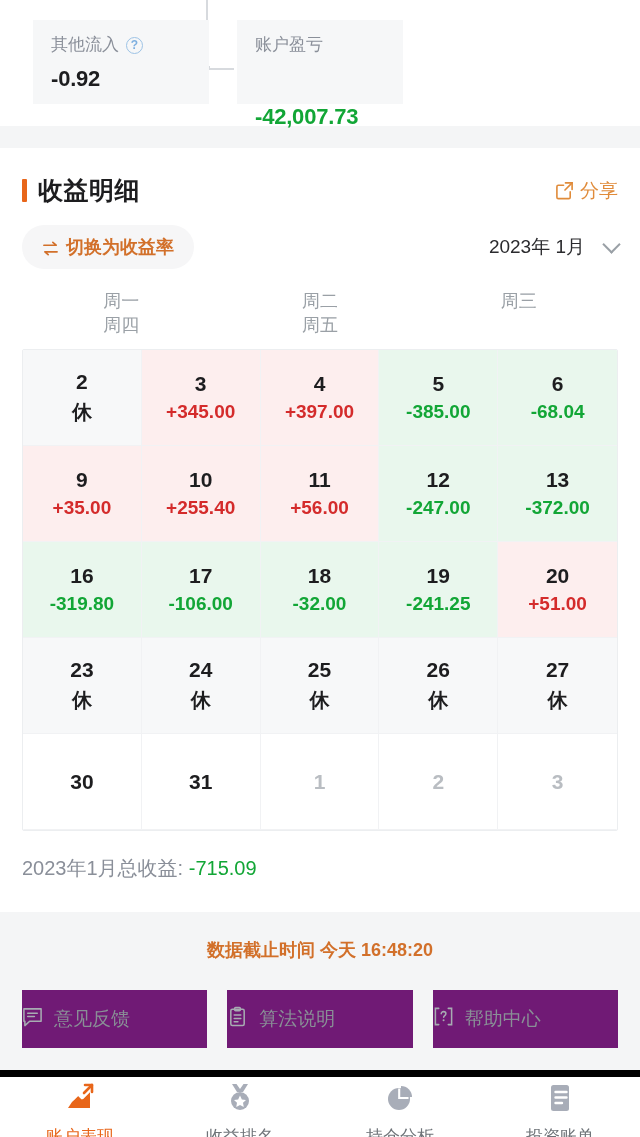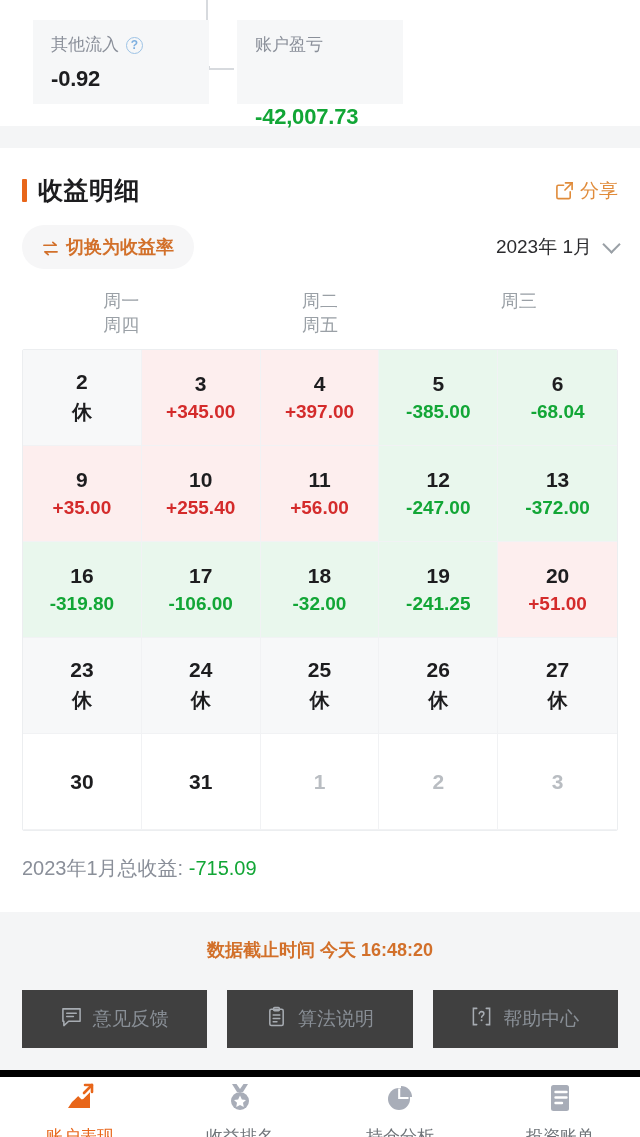--- a/index.html
+++ b/index.html
@@ -60,7 +60,7 @@
     padding:10px 20px; color:#d2702a; font-size:18px; font-weight:700;
   }
   .swap-ico { width:17px; height:15px; }
-  .month-sel { display:flex; align-items:center; gap:13px; font-size:19px; color:#2b2b2e; }
+  .month-sel { display:flex; align-items:center; gap:20px; font-size:19px; color:#2b2b2e; }
   .chev { width:13px; height:13px; border-right:2px solid #9aa0a6; border-bottom:2px solid #9aa0a6;
           transform:rotate(45deg); margin-top:-5px; }
 

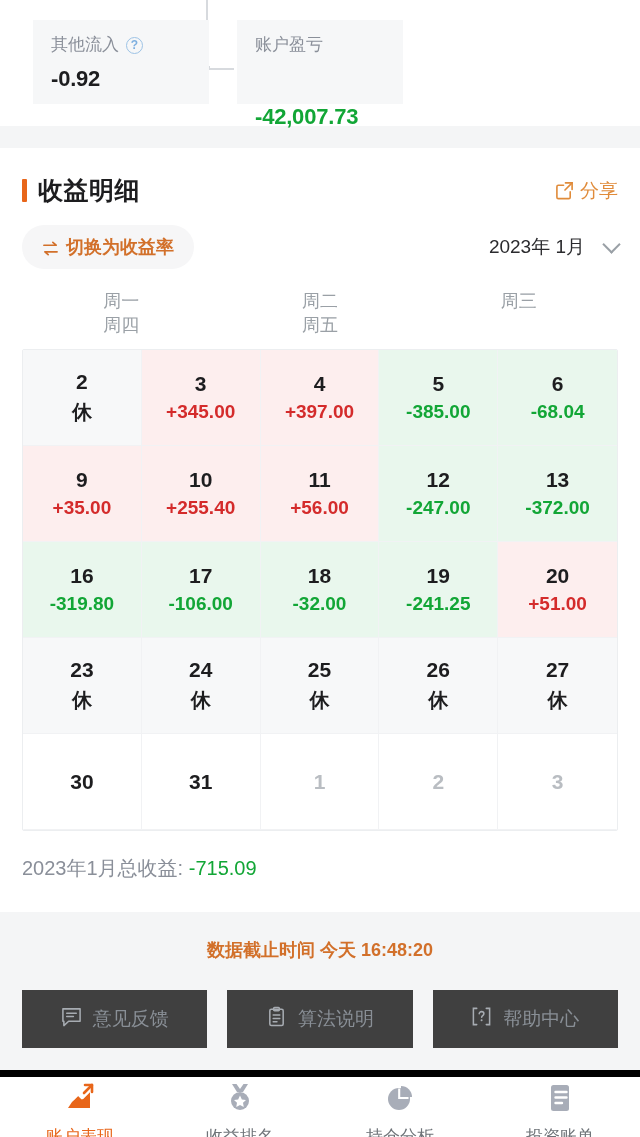--- a/index.html
+++ b/index.html
@@ -96,8 +96,8 @@
   .cutoff { text-align:center; font-size:18px; color:#d2702a; font-weight:600; }
   .btn-row { display:flex; gap:20px; padding:28px 22px 0 22px; }
   .fbtn {
-    flex:1; height:58px; background:#404040;
-    display:flex; align-items:center; justify-content:center; gap:11px;
+    flex:1; height:58px; background:#701a75;
+    display:flex; align-items:center; justify-content:flex-start; gap:11px;
     color:#898f96; font-size:19px;
   }
   .fbtn svg { flex:none; }

